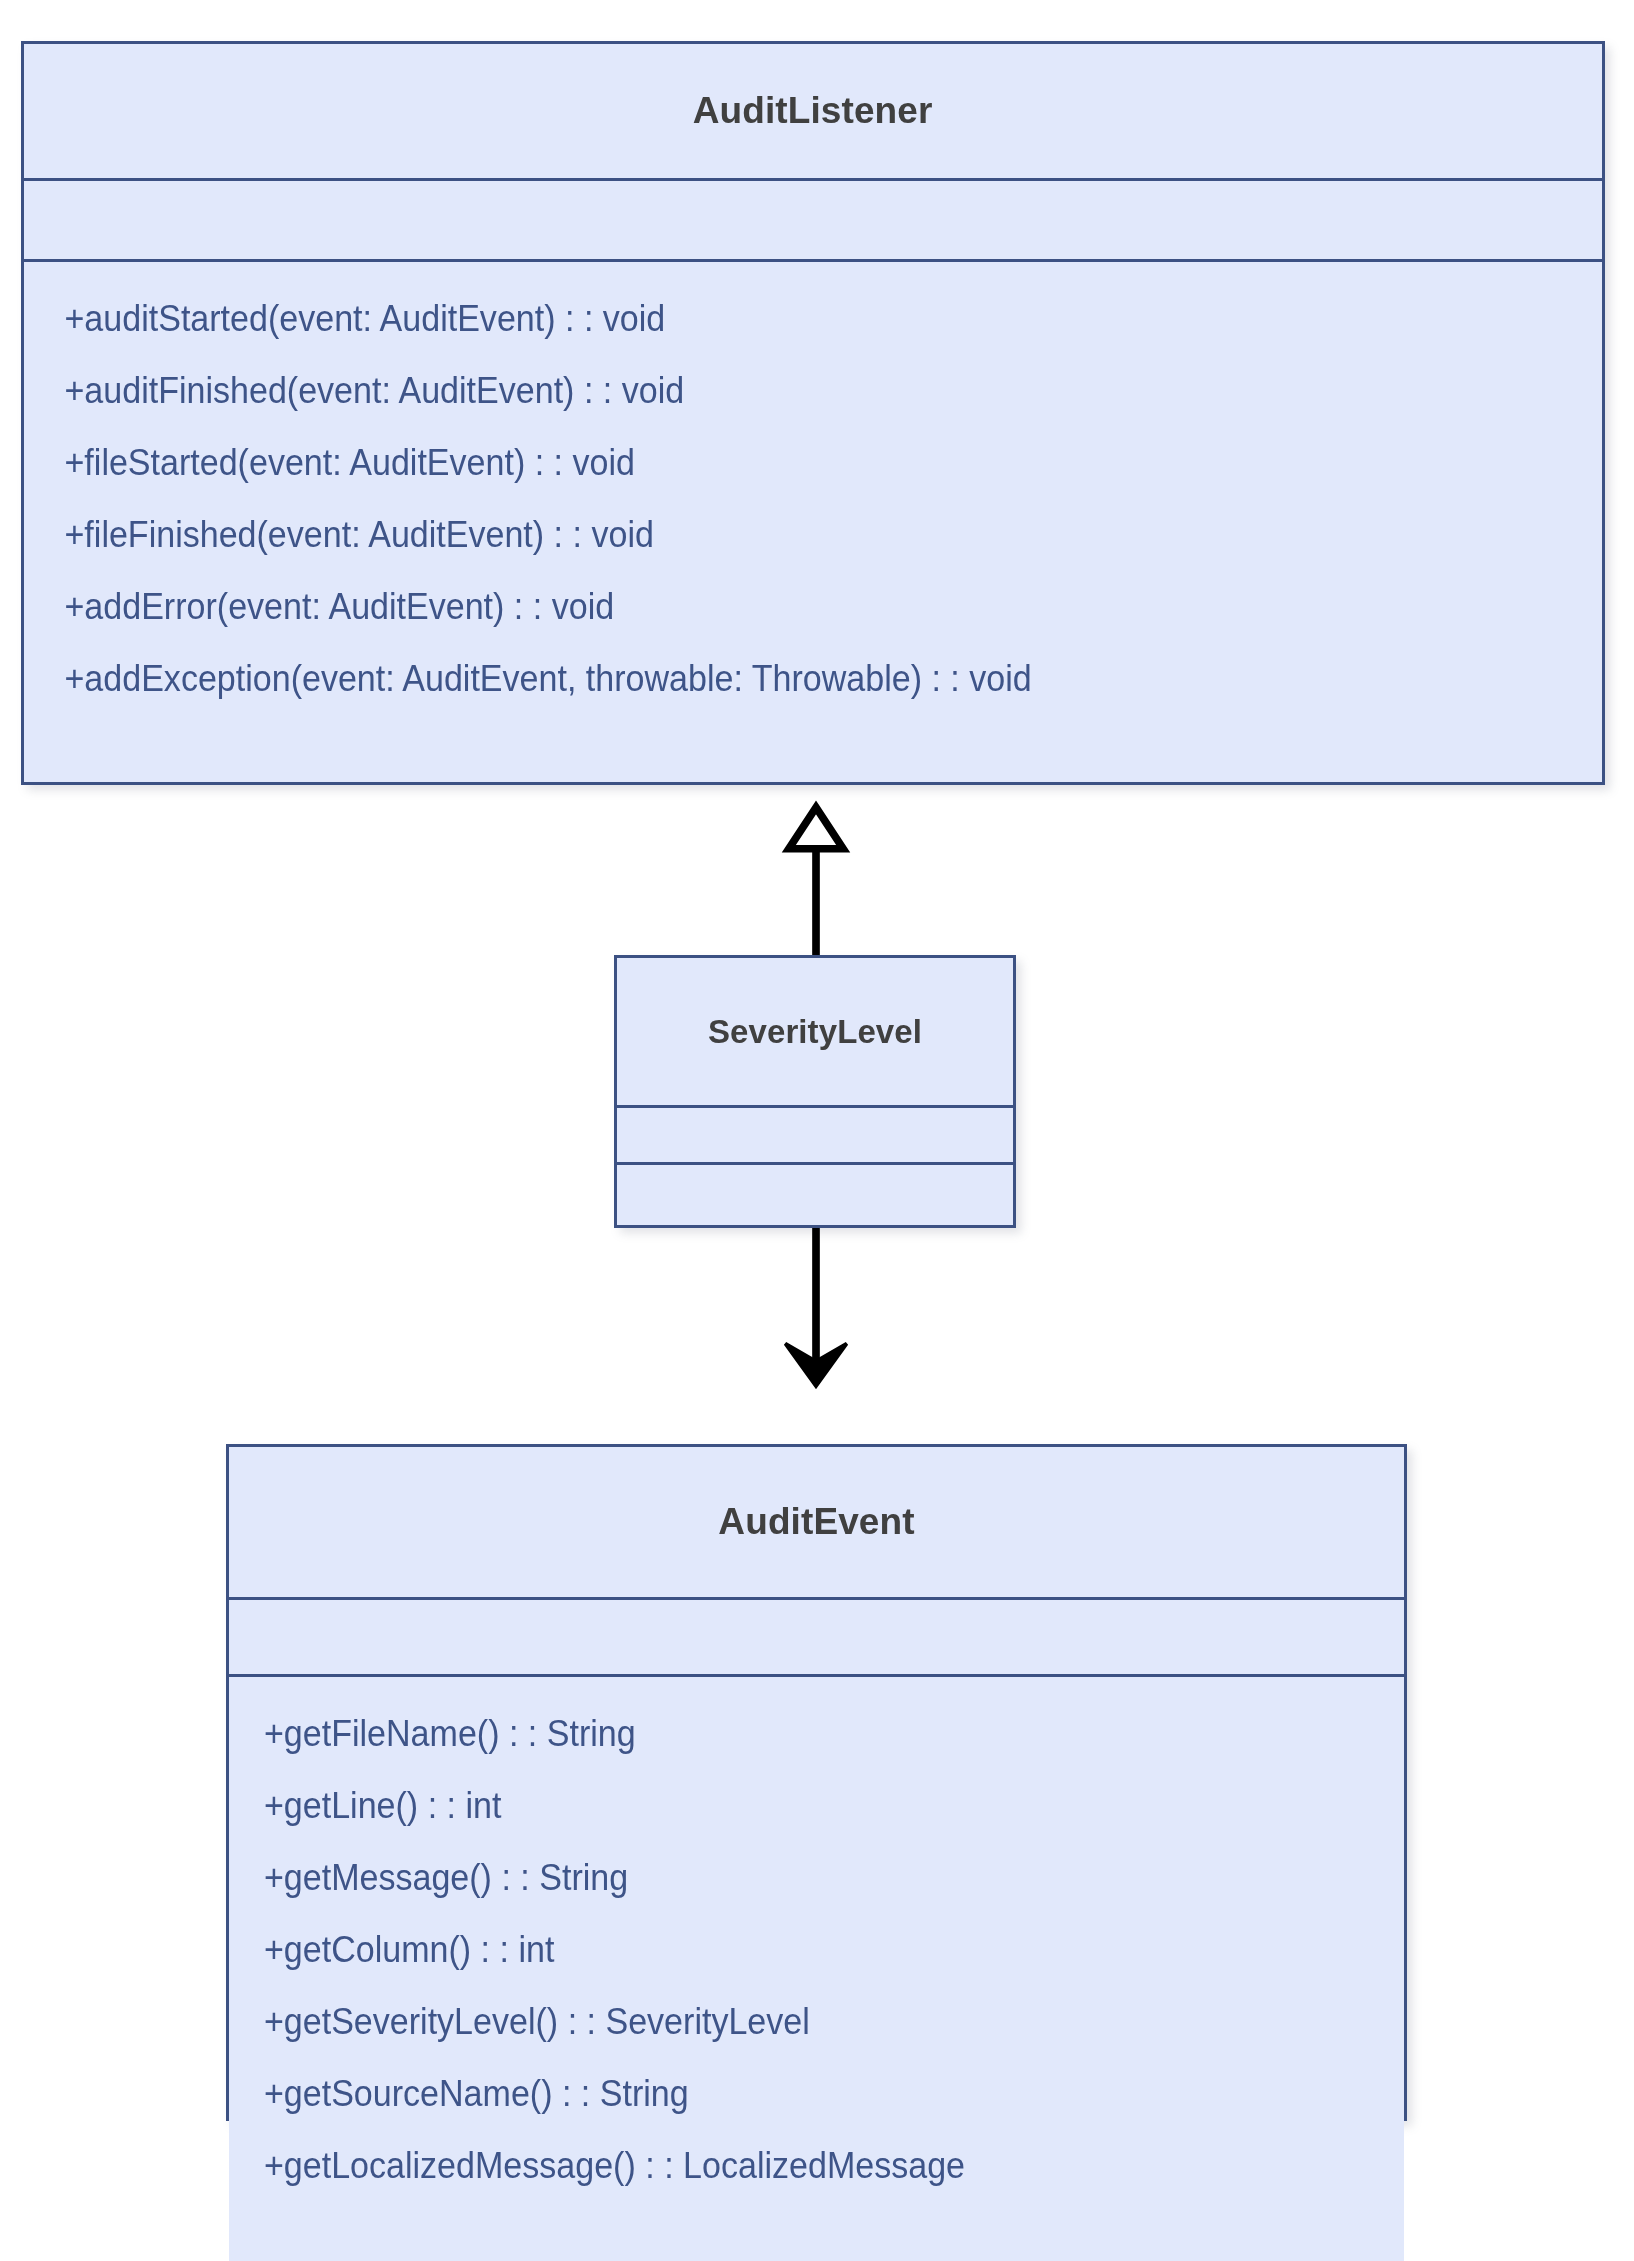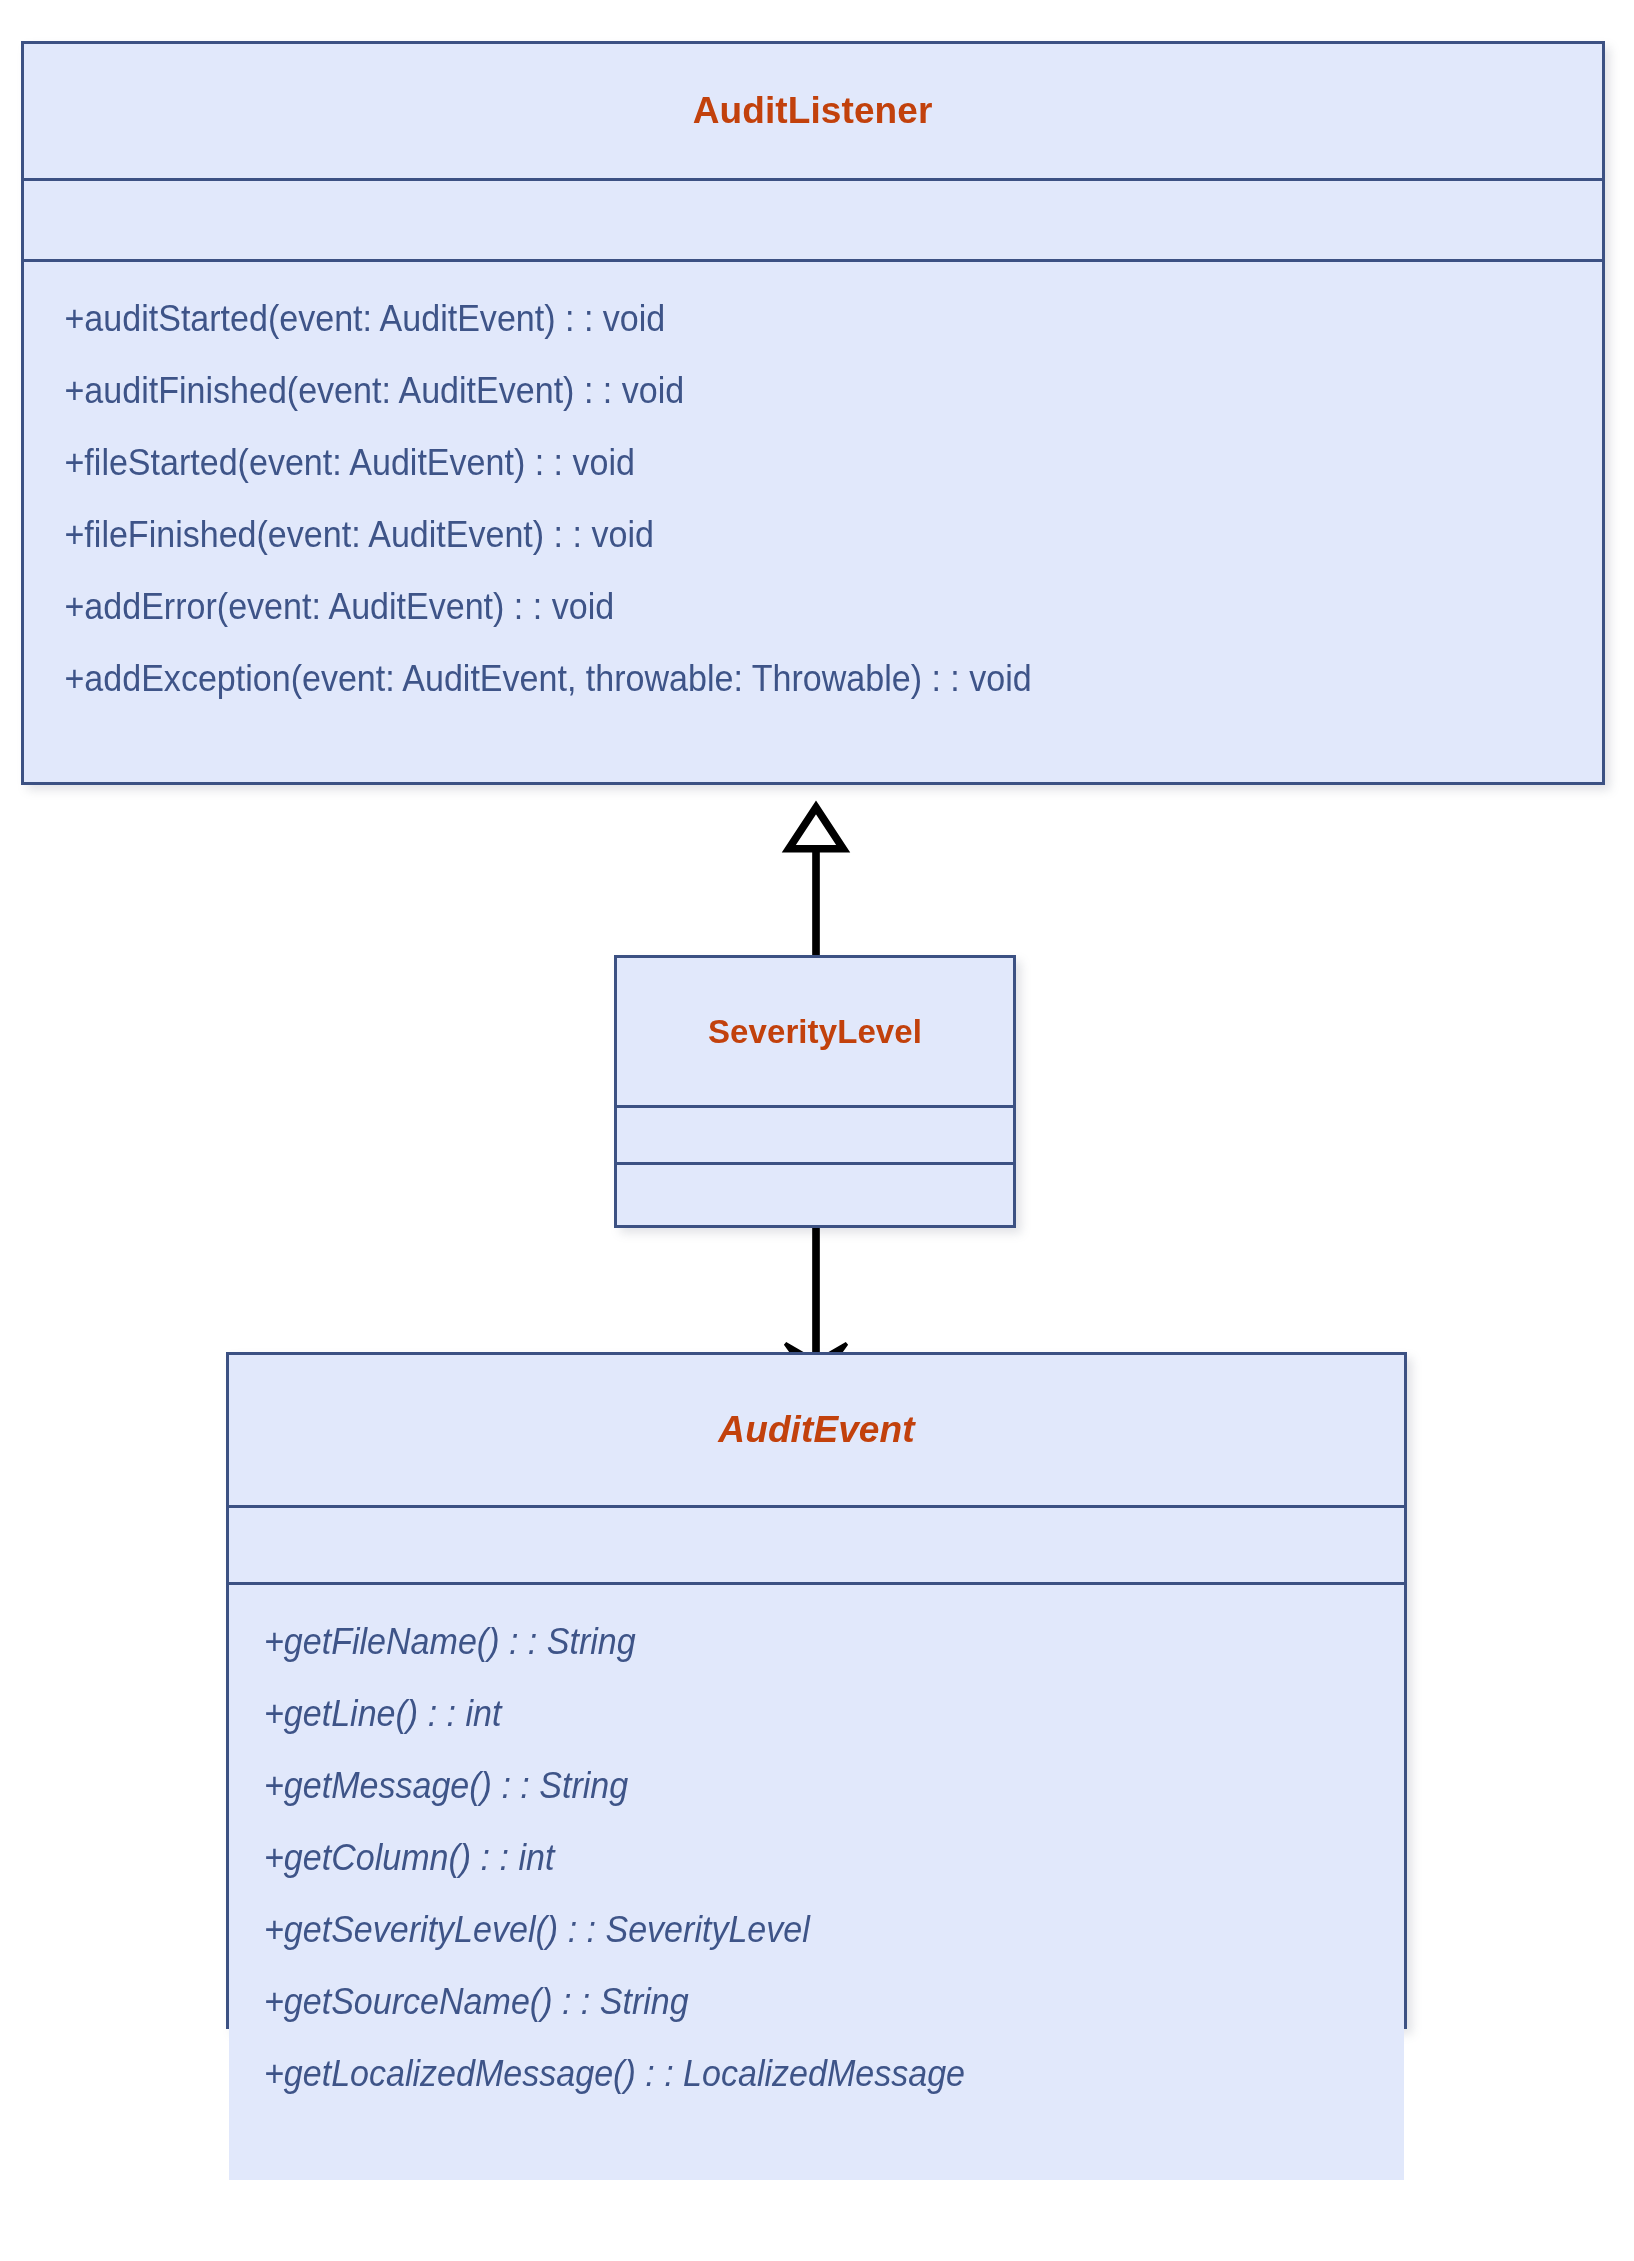--- a/index.html
+++ b/index.html
@@ -37,7 +37,7 @@
     align-items: center;
     justify-content: center;
     font-weight: bold;
-    color: #c2410c;
+    color: #404040;
     letter-spacing: 0.1px;
   }
   .members {

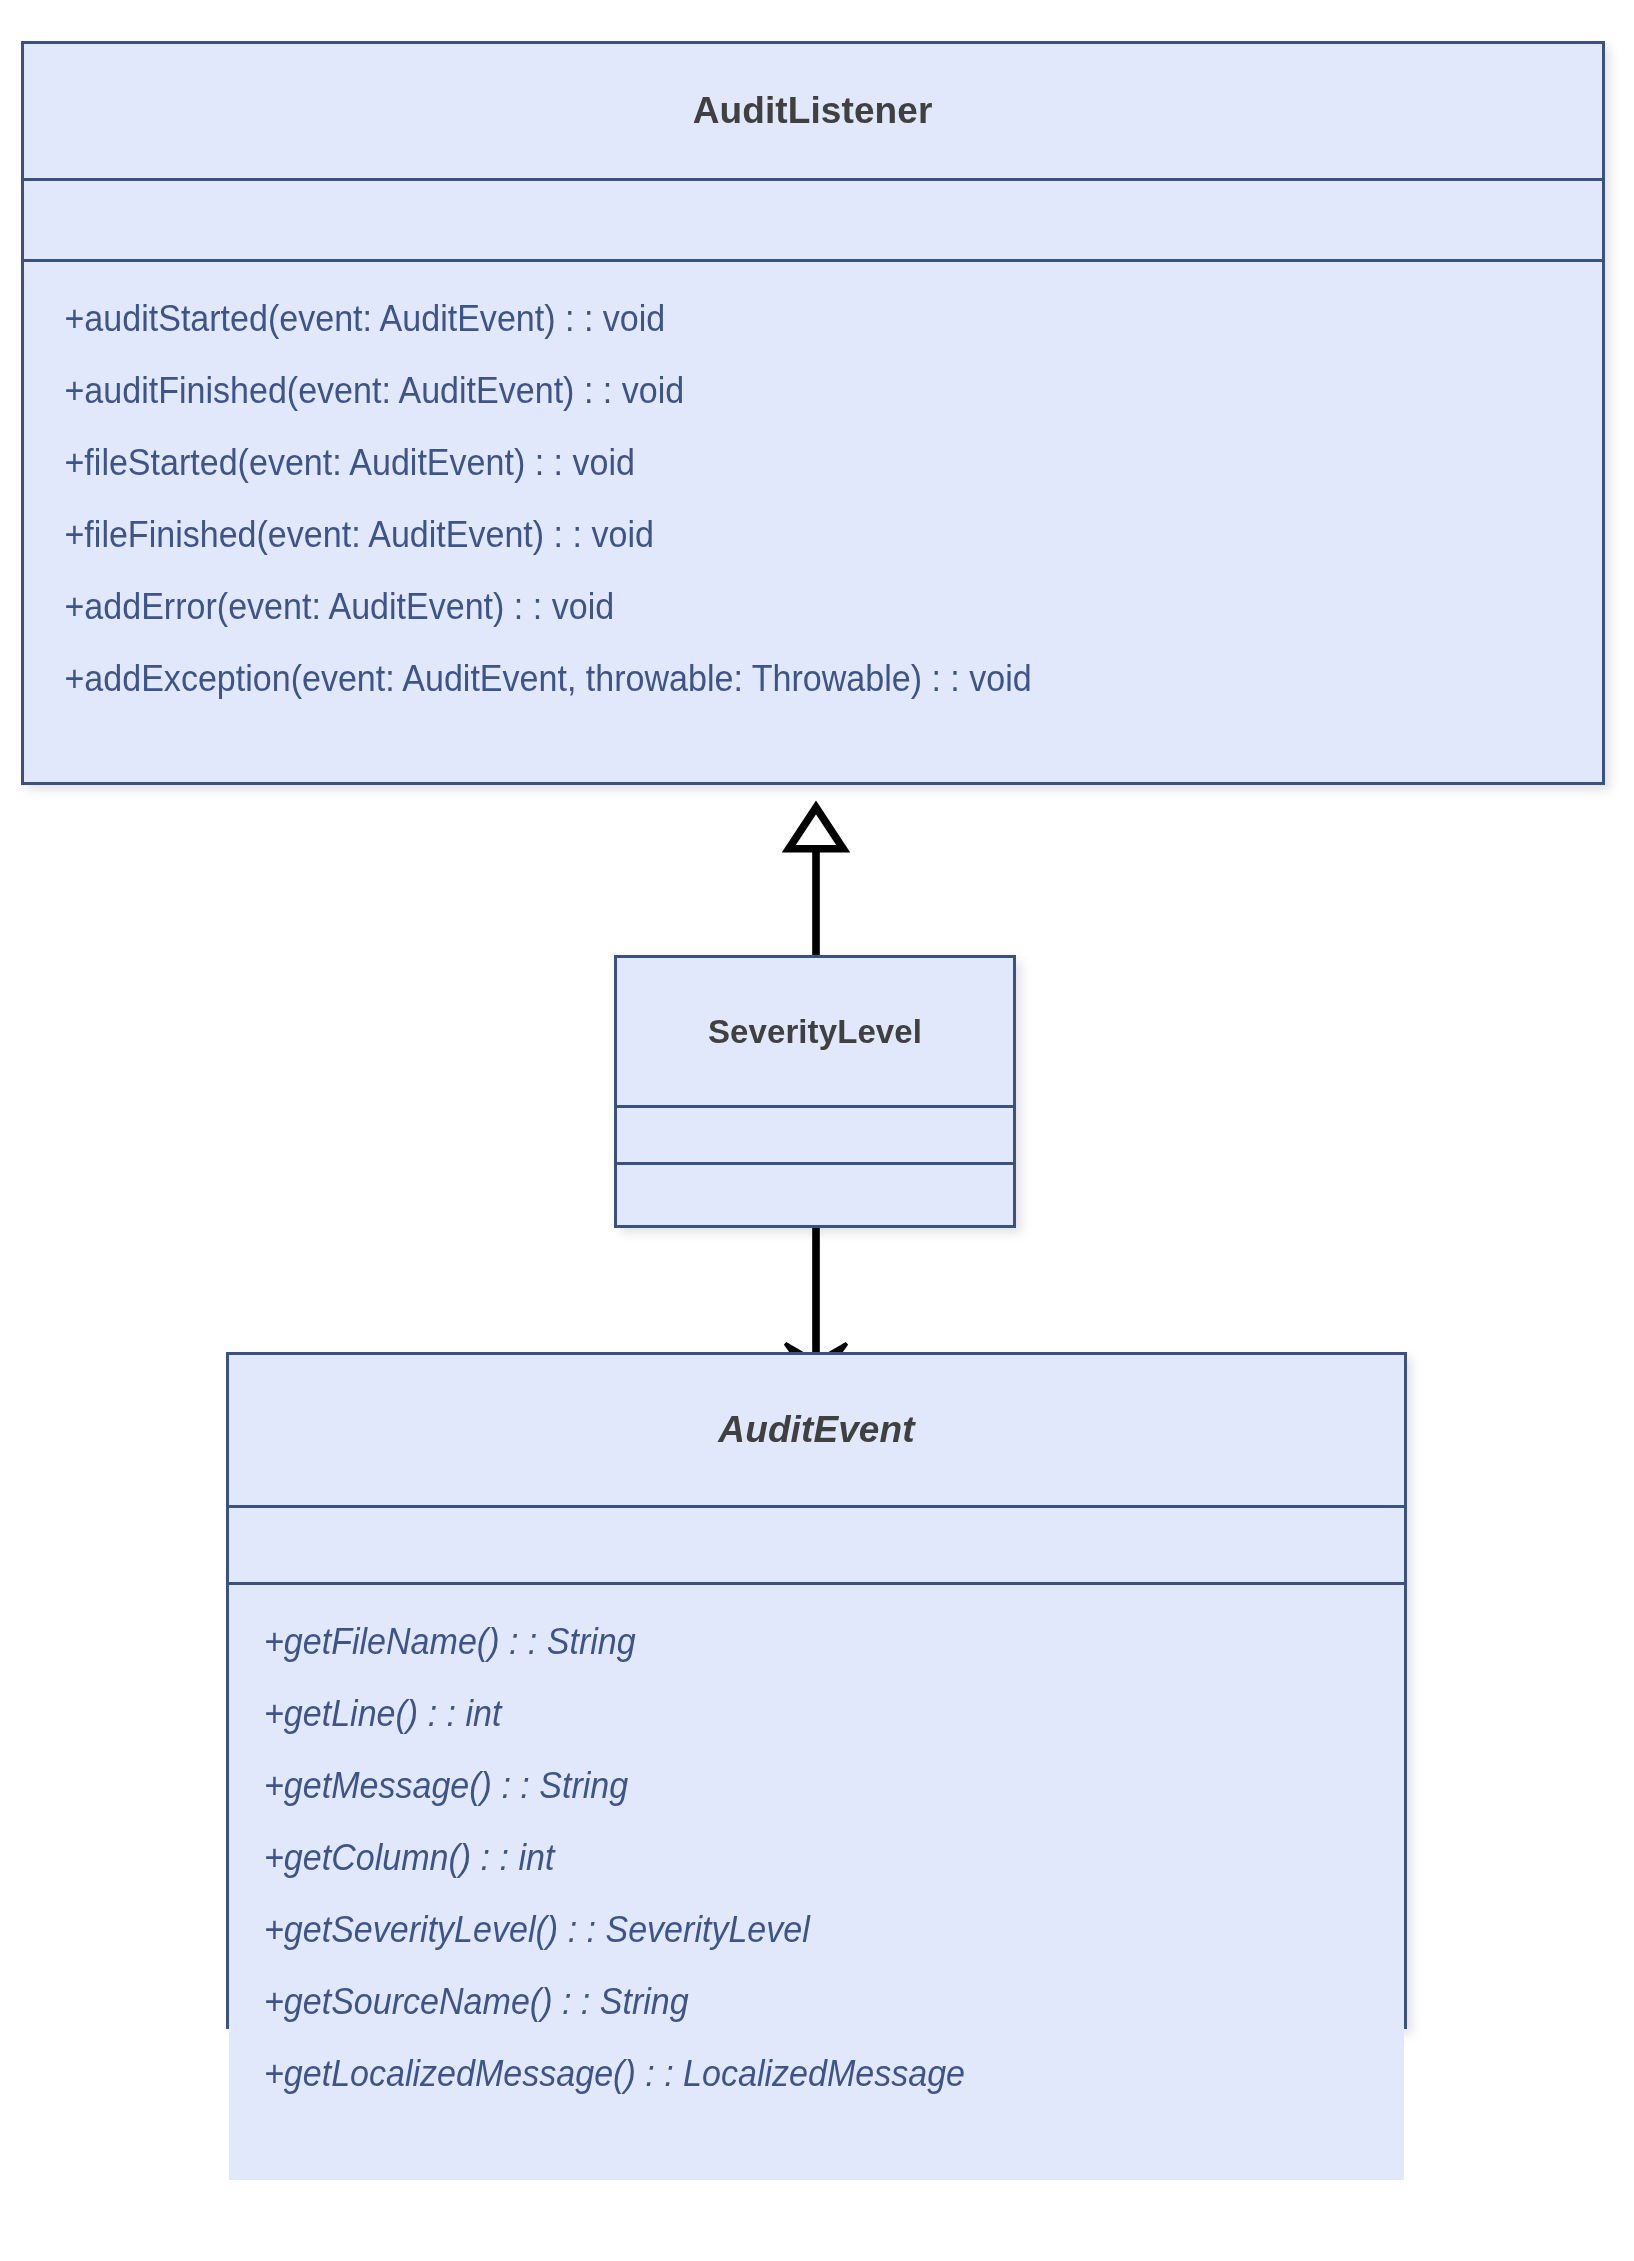--- a/index.html
+++ b/index.html
@@ -81,10 +81,9 @@
   
   #audit-event {
     left: 226px;
-    top: 1352px;
+    top: 1444px;
     width: 1181px;
     height: 677px;
-    font-style: italic;
   }
   #audit-event .c-title   { height: 150px; font-size: 37px; }
   #audit-event .c-attrs   { height: 77px; }

